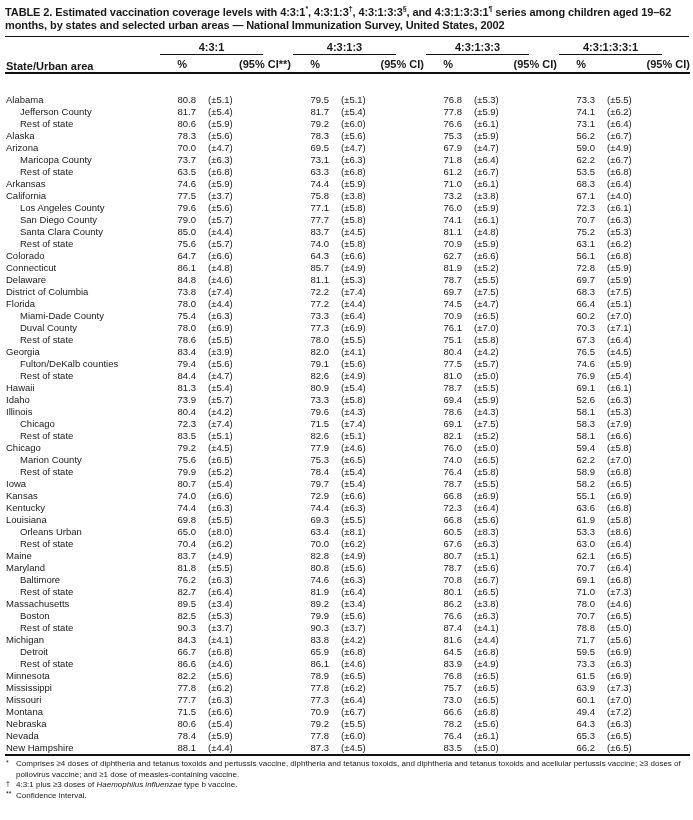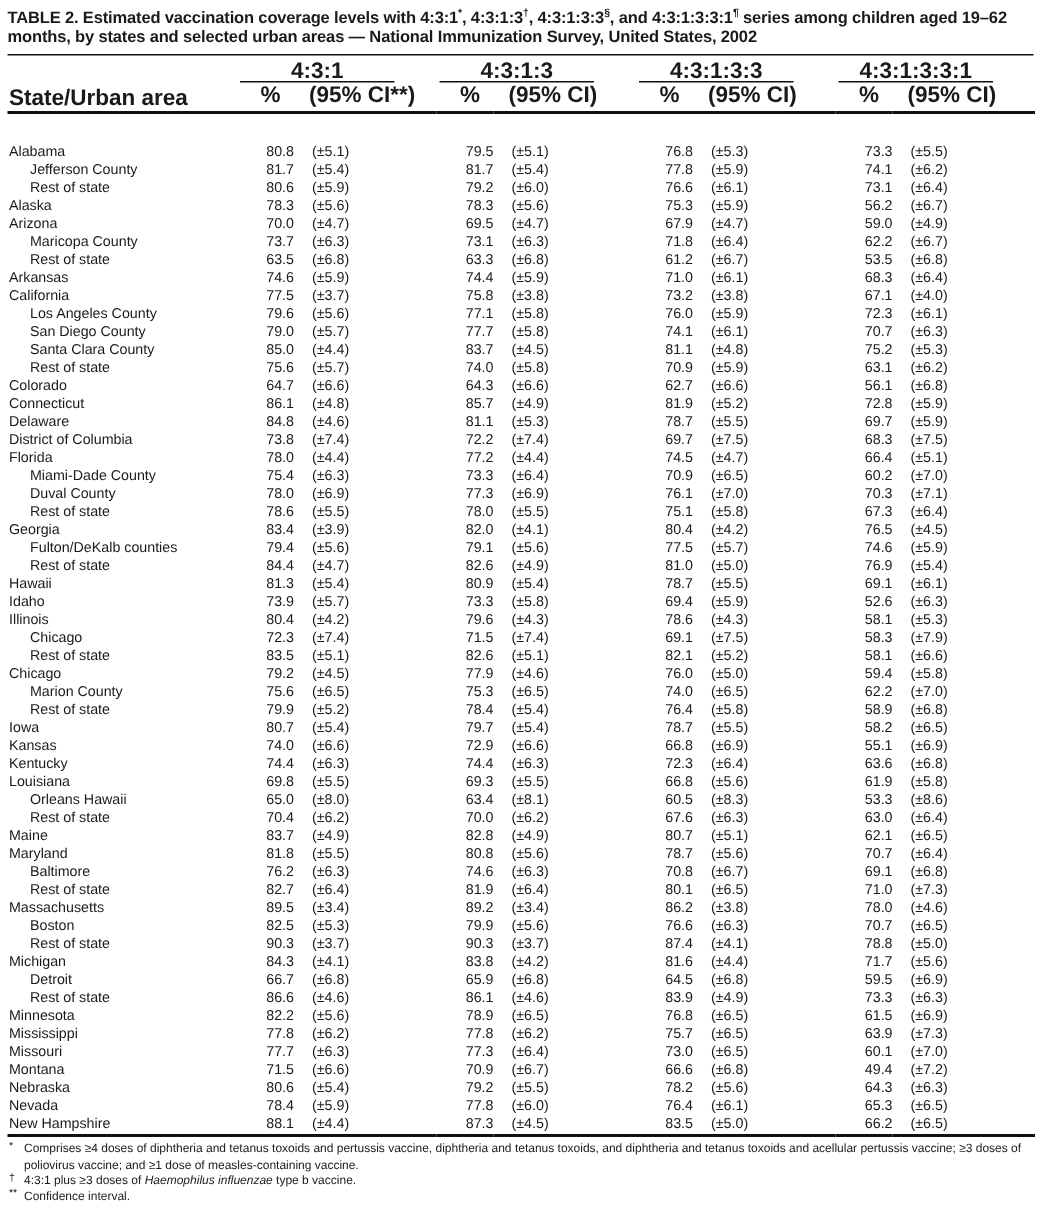--- a/index.html
+++ b/index.html
@@ -25,7 +25,7 @@
     width: 685px; margin-top: 3px;
     border-bottom: 2px solid #111;
   }
-  thead th { font-weight: 700; font-size: 15px; padding: 0; }
+  thead th { font-weight: 700; font-size: 11px; padding: 0; }
   .glabel {
     border-bottom: 1px solid #111;
     margin: 1px 28px 0 2px;

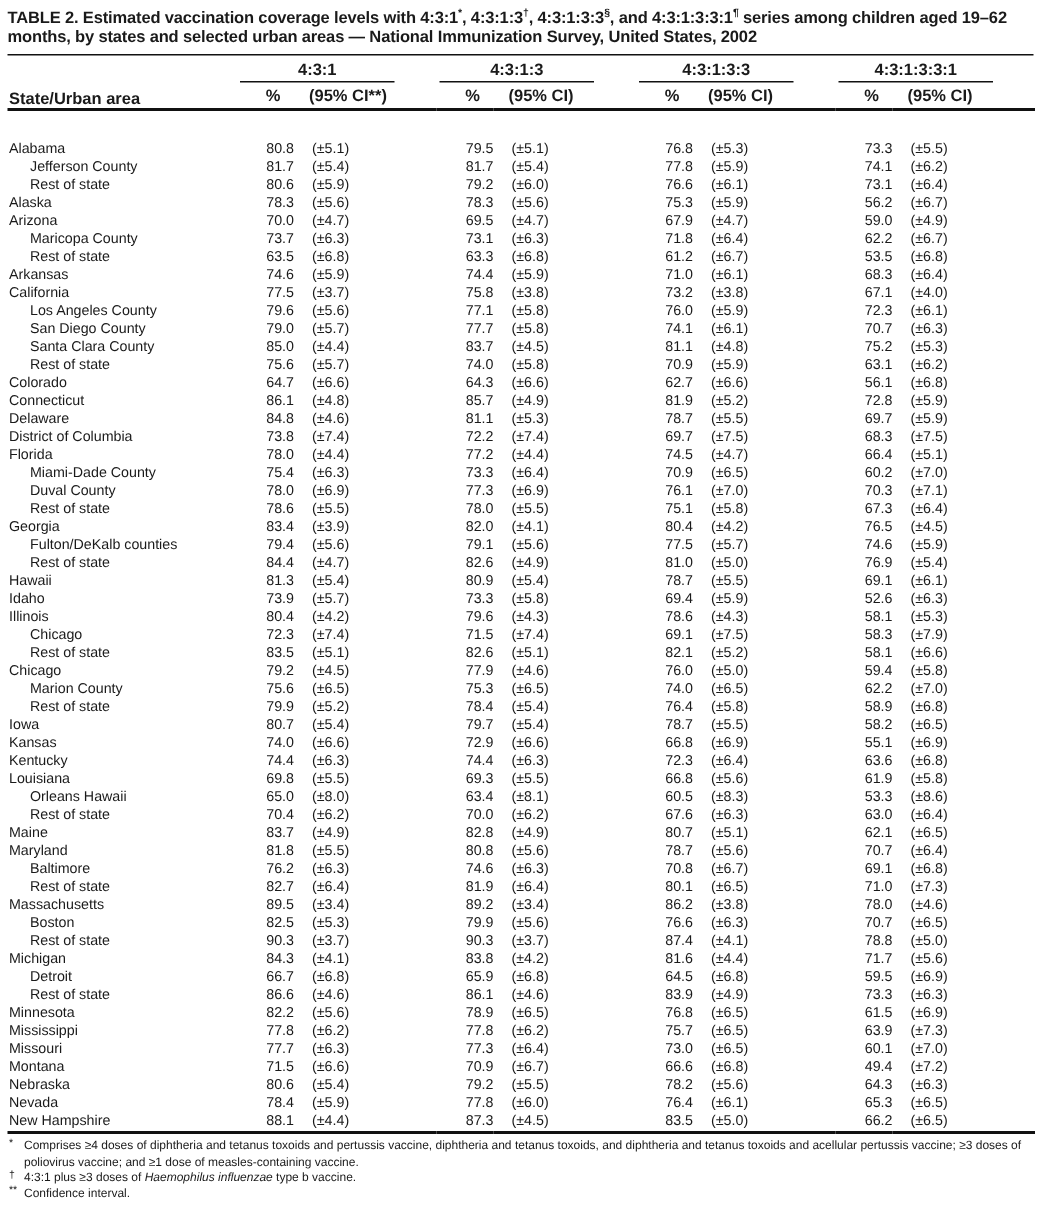--- a/index.html
+++ b/index.html
@@ -34,7 +34,7 @@
   tr.subhead th { border-bottom: 2px solid #111; height: 15px; vertical-align: bottom; padding-bottom: 2px; }
   th.statehead { text-align: left; padding-left: 1px; vertical-align: bottom; border-bottom: 2px solid #111; }
   th.pcthead { text-align: right; padding-right: 9px; }
-  th.cihead  { text-align: left; padding-left: 10px; }
+  th.cihead  { text-align: right; padding-left: 10px; }
   tbody td {
     font-size: 9.5px; line-height: 12px; height: 12px;
     padding: 0; white-space: nowrap; overflow: hidden;

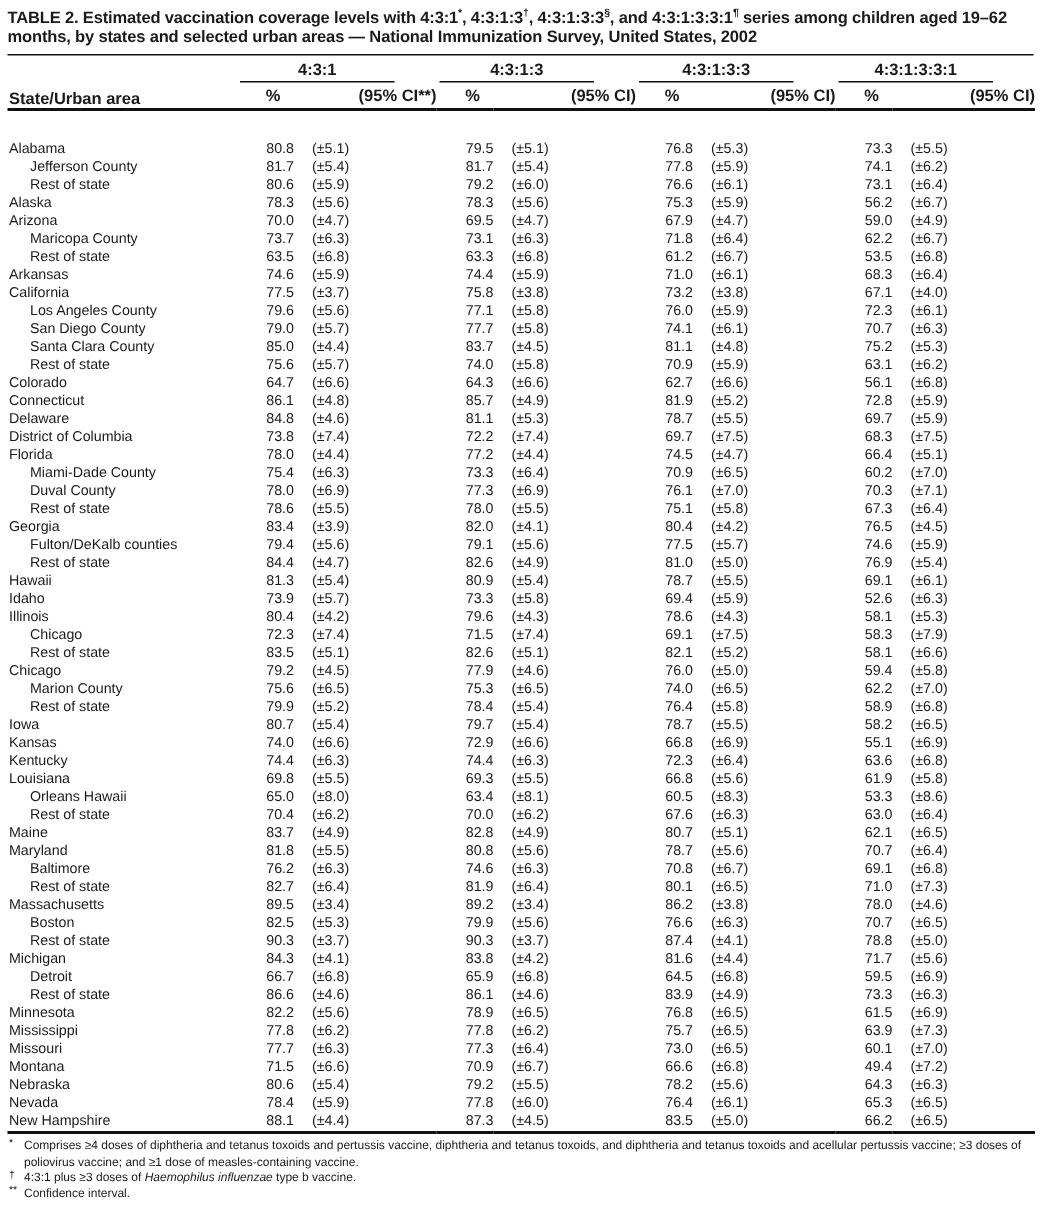--- a/index.html
+++ b/index.html
@@ -493,7 +493,7 @@
           <td class="ci">(±5.8)</td>
         </tr>
         <tr>
-          <td class="name indent">Orleans Hawaii</td>
+          <td class="name indent">Orleans Urban</td>
           <td class="pct">65.0</td>
           <td class="ci">(±8.0)</td>
           <td class="pct">63.4</td>

